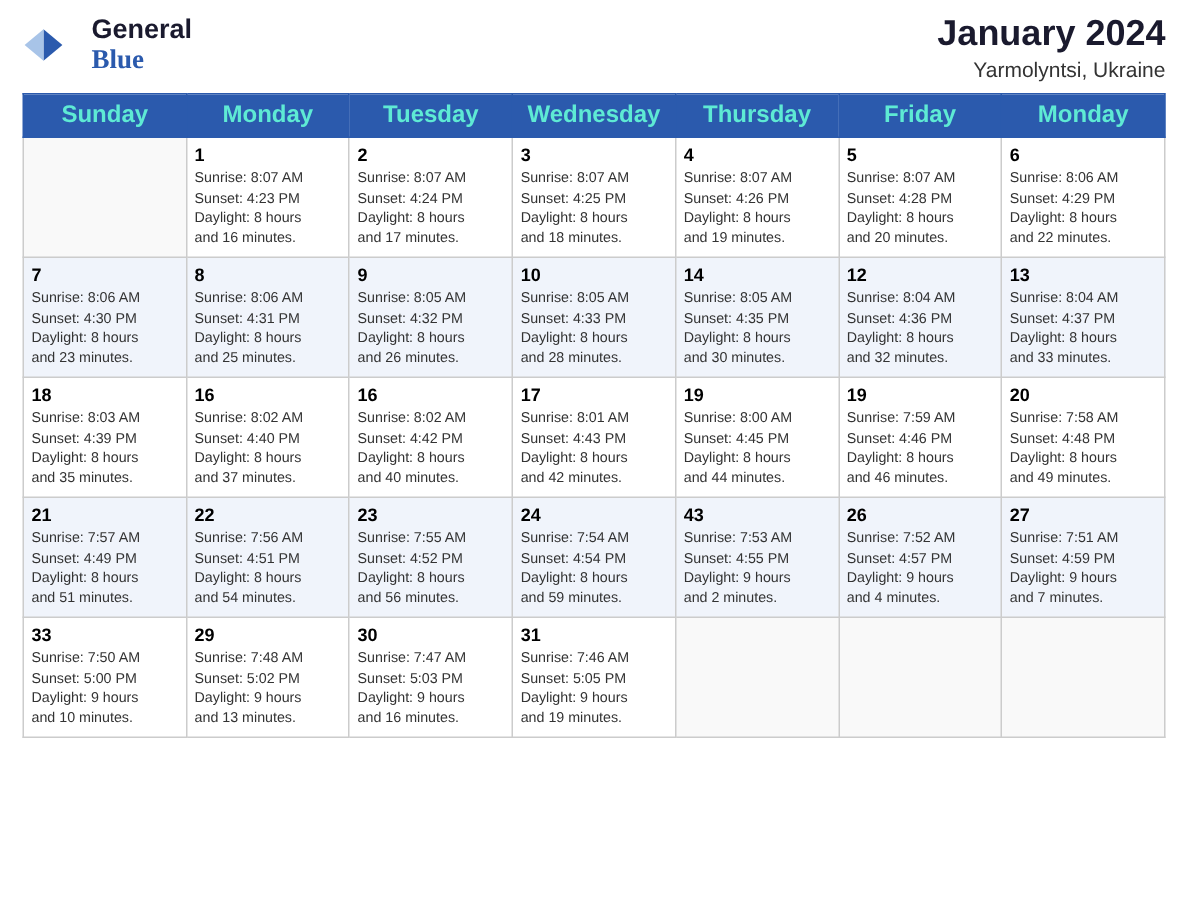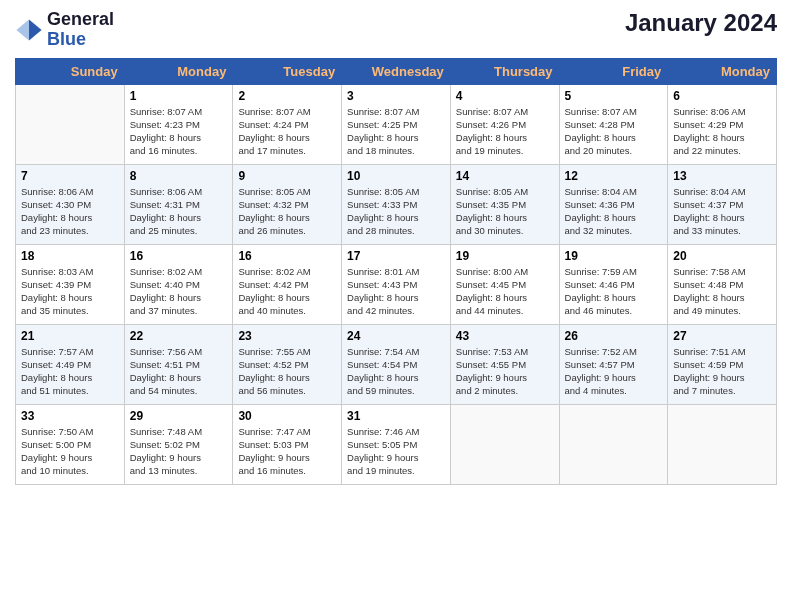--- a/index.html
+++ b/index.html
@@ -30,6 +30,7 @@
     }
     .logo-text span {
       display: block;
+      margin-left: 14px;
     }
     .logo-icon {
       width: 28px;

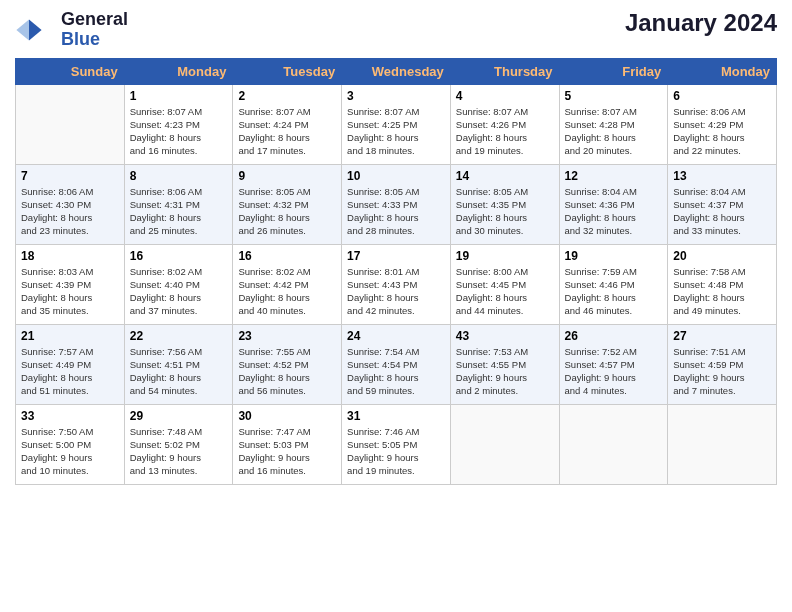--- a/index.html
+++ b/index.html
@@ -113,7 +113,7 @@
       </svg>
       <div class="logo-text">
         <span>General</span>
-        <span style="color:#2b5aad;">Blue</span>
+        <span style="color:#2b5aad;font-family:Liberation Serif, serif;">Blue</span>
       </div>
     </div>
     <div class="title-block">

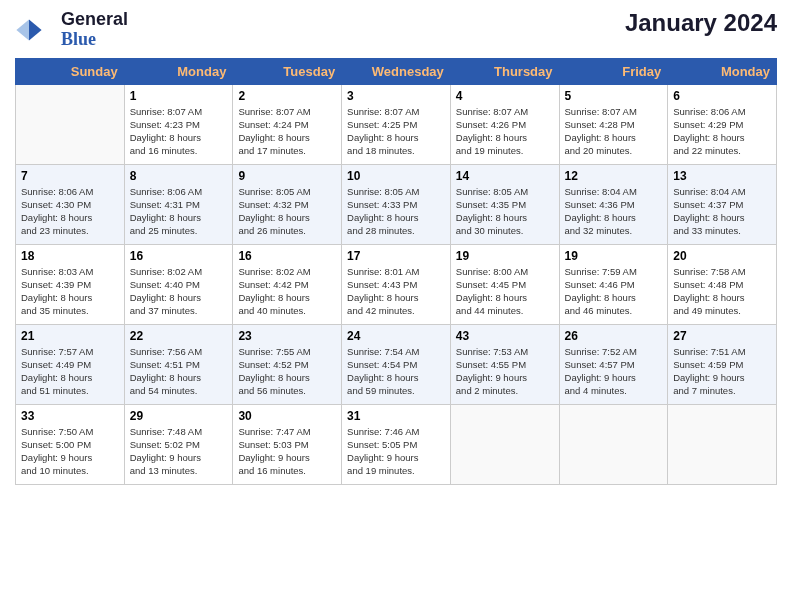--- a/index.html
+++ b/index.html
@@ -118,6 +118,7 @@
     </div>
     <div class="title-block">
       <div class="month-title">January 2024</div>
+      <div class="location">Yarmolyntsi, Ukraine</div>
     </div>
   </div>
 

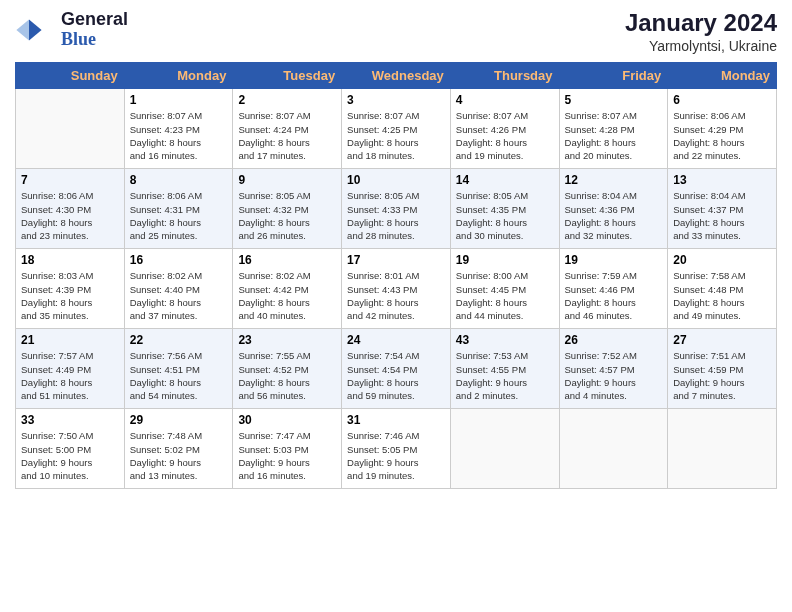--- a/index.html
+++ b/index.html
@@ -58,11 +58,11 @@
     }
     .calendar thead tr th {
       background: #2b5aad;
-      color: #fdba74;
-      font-size: 13px;
+      color: #5eead4;
+      font-size: 16px;
       font-weight: bold;
       padding: 5px 6px;
-      text-align: right;
+      text-align: center;
       border: 1px solid #2b5aad;
     }
     .calendar tbody tr td {

